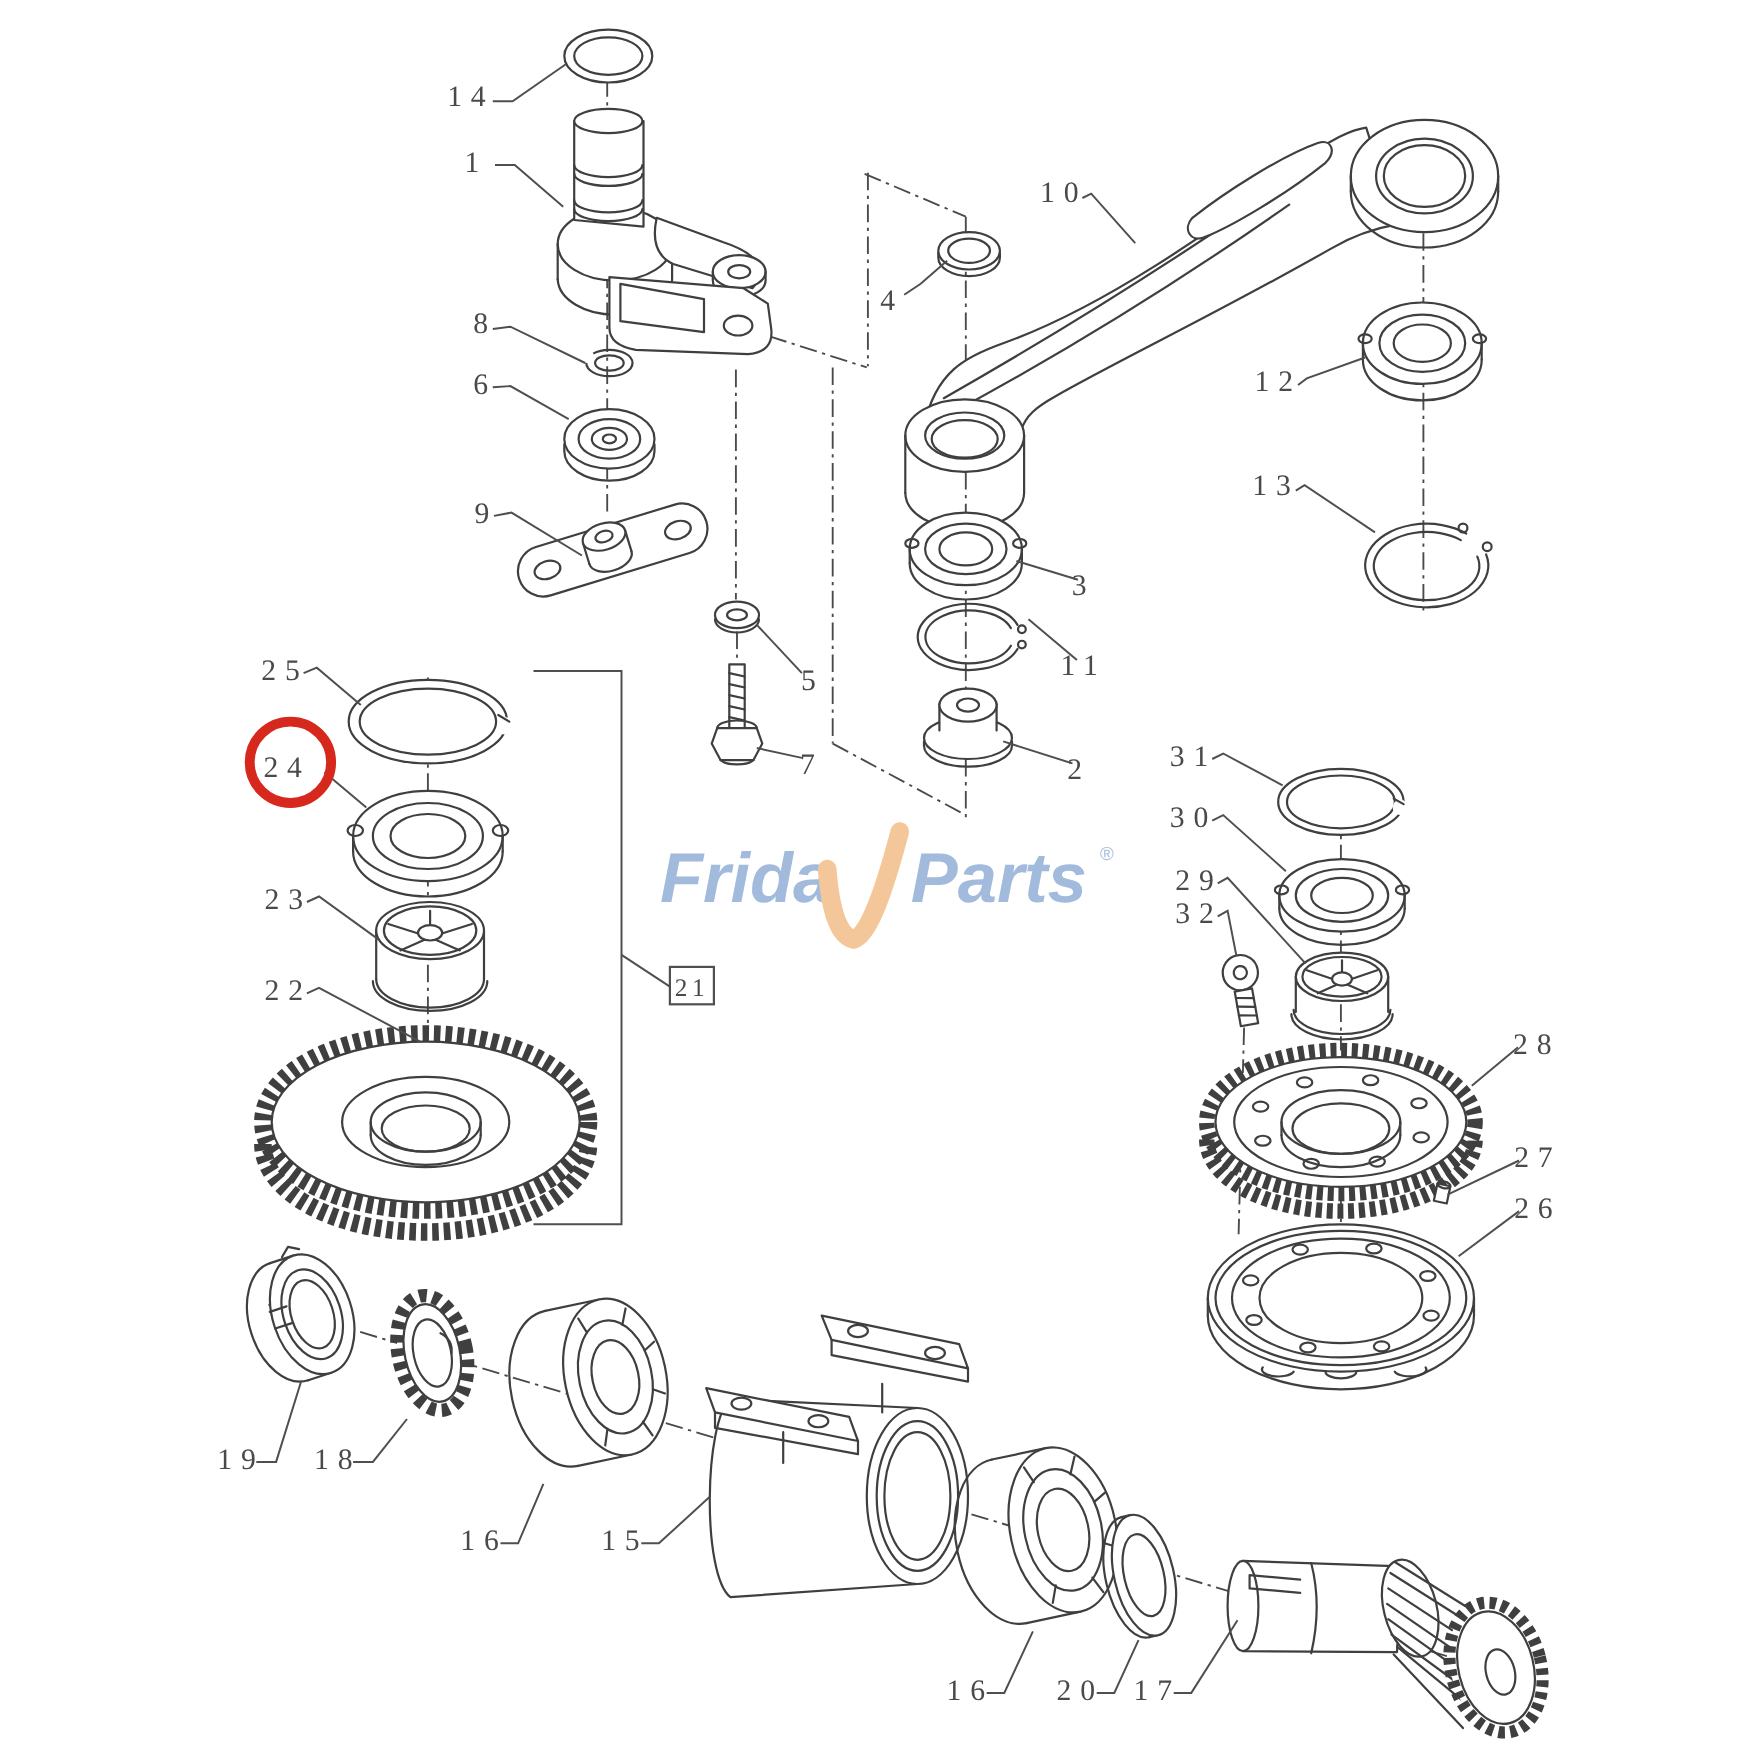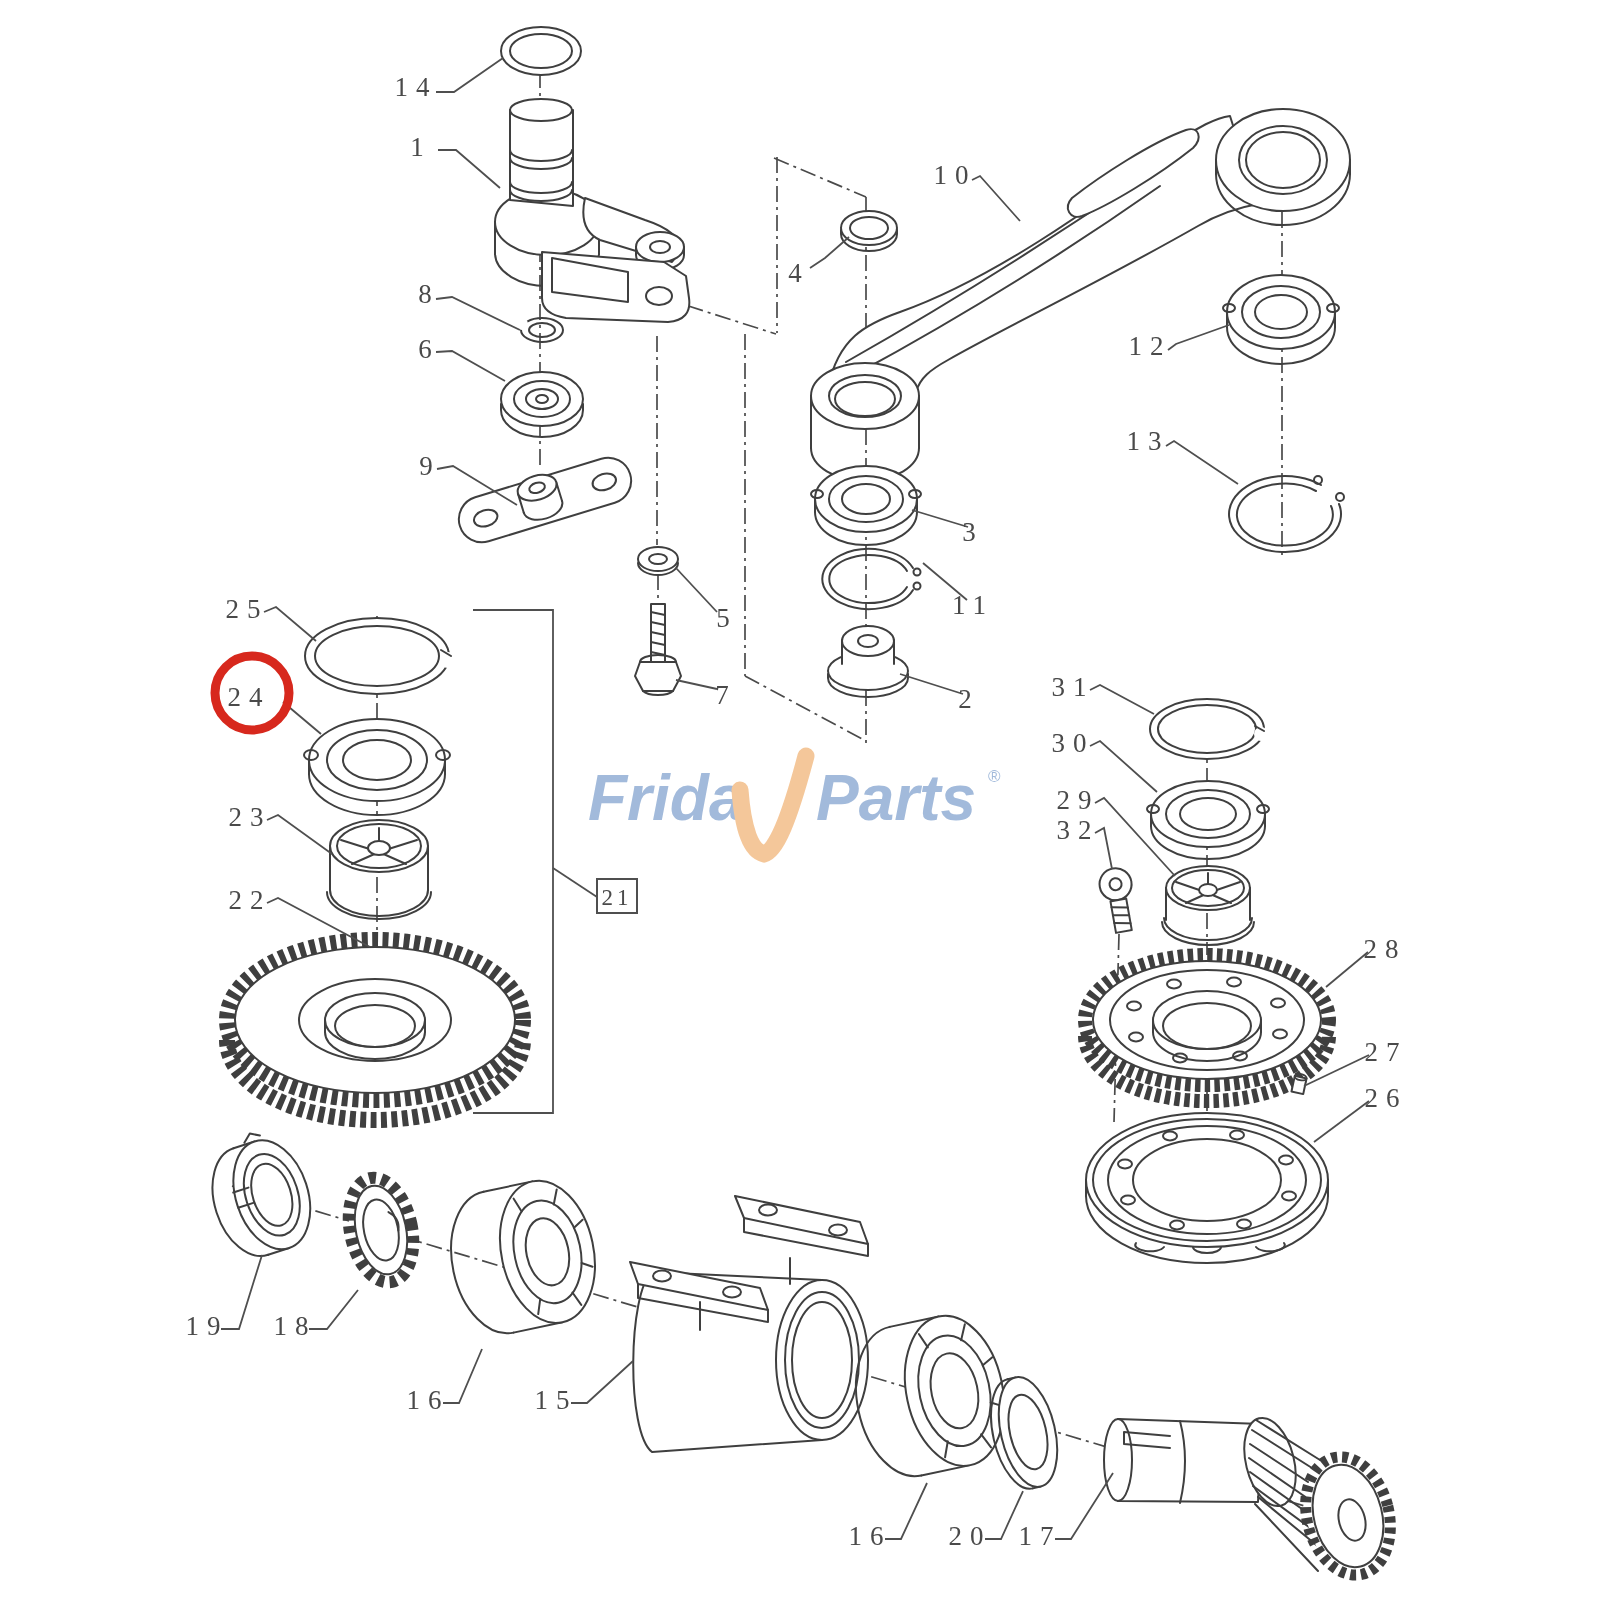--- a/index.html
+++ b/index.html
@@ -3,7 +3,7 @@
 <meta charset="utf-8">
 <style>
   html,body{margin:0;padding:0;background:#fff;}
-  .stage{position:relative;width:1532px;height:1600px;background:#fff;overflow:hidden;}
+  .stage{position:relative;width:1532px;height:1600px;background:#fff;overflow:hidden;padding-left:12px;}
   svg{display:block}
   .ln{fill:none;stroke:#3f3f3f;stroke-width:2;stroke-linecap:round;stroke-linejoin:round}
   .wh{fill:#ffffff;stroke:#3f3f3f;stroke-width:2;stroke-linejoin:round}

